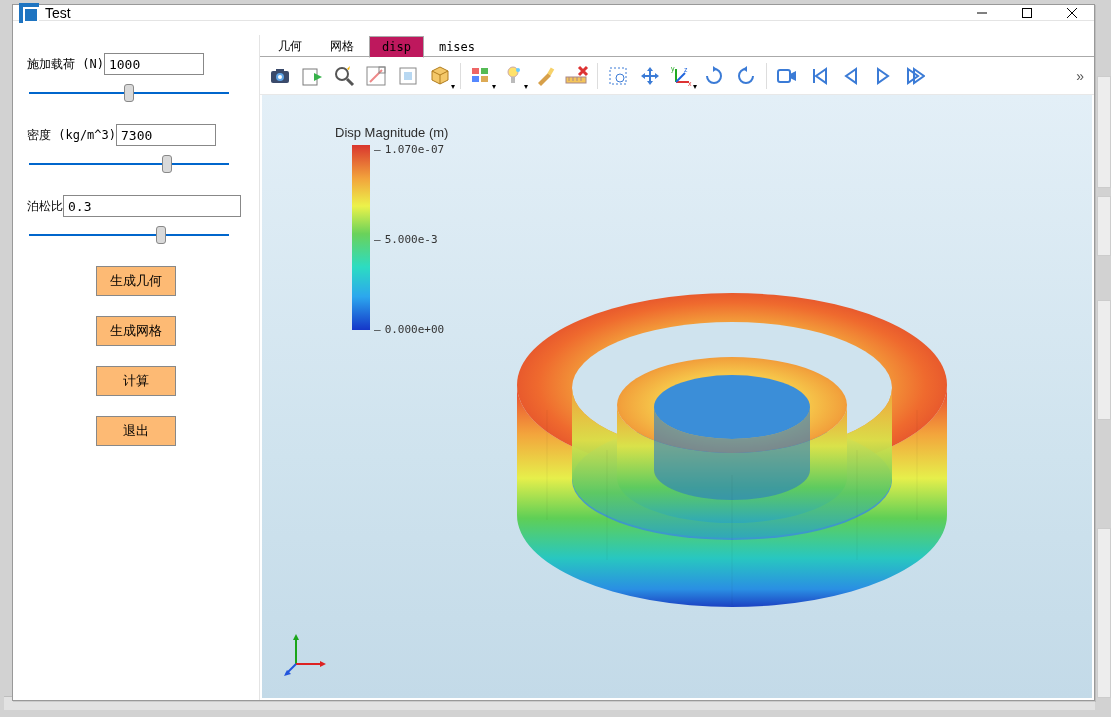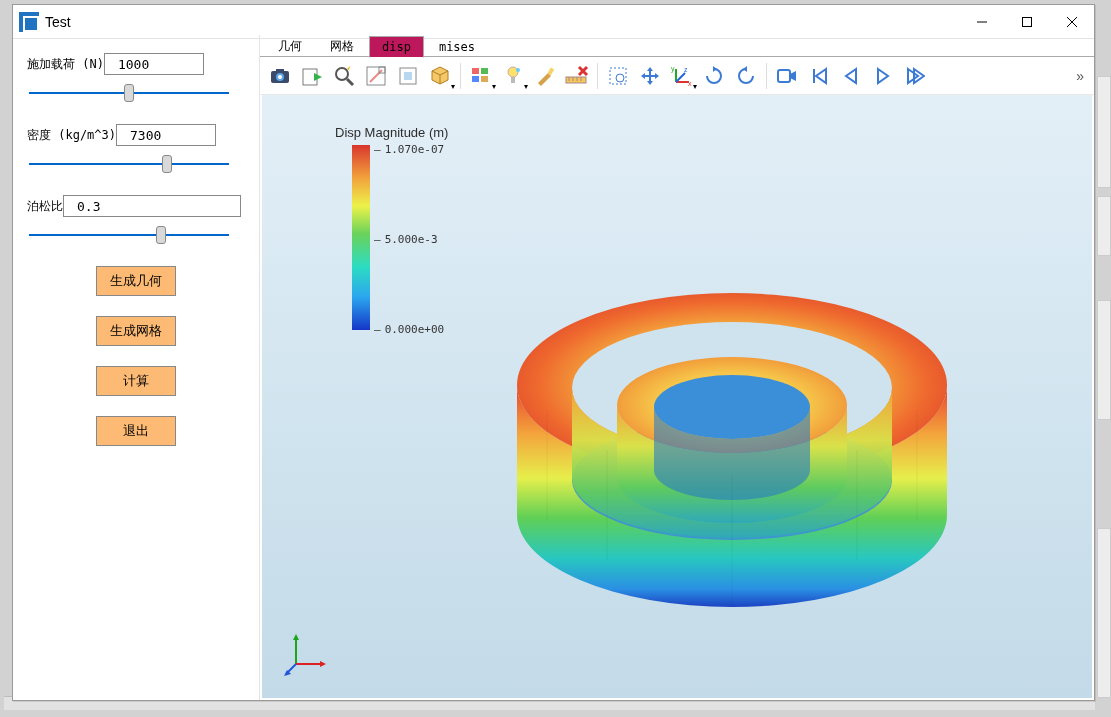--- a/index.html
+++ b/index.html
@@ -7,7 +7,7 @@
   body { background:#d2d2d2; width:1111px; height:717px; position:relative; }
 
   .window { position:absolute; left:12px; top:4px; width:1083px; height:697px; background:#fff; border:1px solid #999; box-shadow:1px 1px 0 rgba(0,0,0,.1); }
-  .titlebar { height:34px; line-height:30px; display:flex; align-items:center; border-bottom:1px solid #e4e4e4; }
+  .titlebar { height:16px; line-height:30px; display:flex; align-items:center; border-bottom:1px solid #e4e4e4; }
   .titlebar .ticon { width:20px; height:20px; margin:0 6px; display:inline-block; background:#1e74c1; position:relative; }
   .titlebar .ticon:after { content:""; position:absolute; left:4px; top:4px; width:12px; height:12px; border:2px solid #fff; }
   .titlebar .title { font-size:14px; }

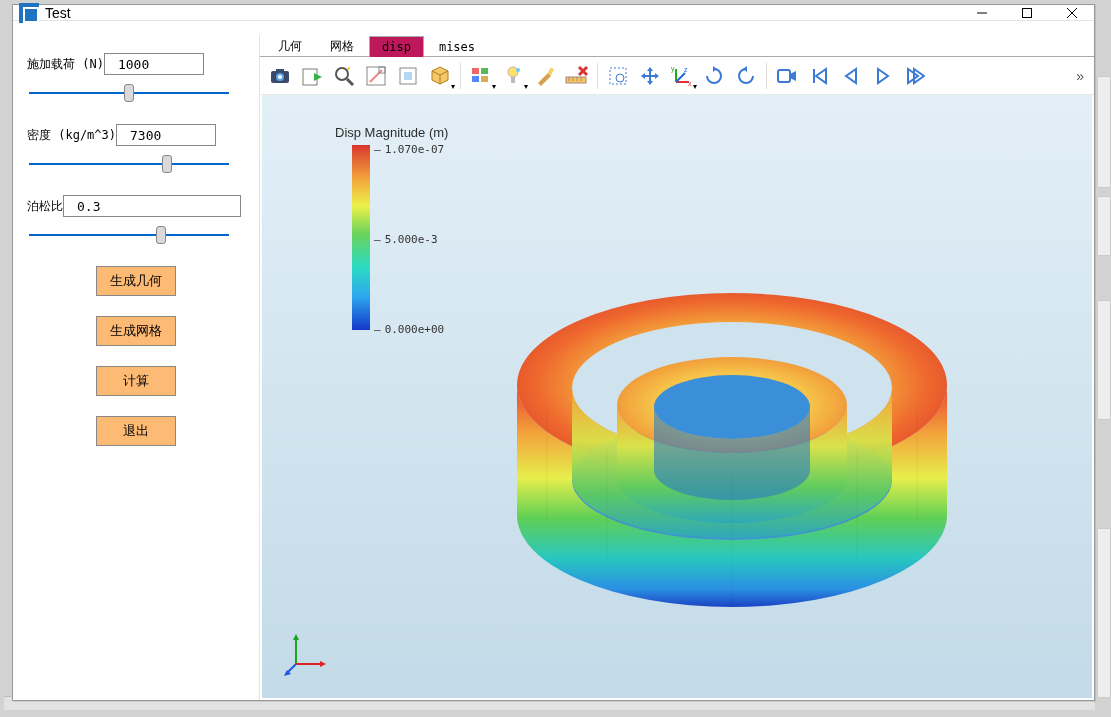--- a/index.html
+++ b/index.html
@@ -21,7 +21,7 @@
   .param { margin-bottom:20px; }
   .param-row { display:flex; align-items:center; gap:0; }
   .param label { font-family: "SimSun", monospace; font-size:12px; white-space:nowrap; }
-  .param input[type=text] { width:100px; height:22px; border:1px solid #888; padding:0 13px; font-family: monospace; font-size:13px; }
+  .param input[type=text] { width:100px; height:22px; border:1px solid #888; padding:0 4px; font-family: monospace; font-size:13px; }
   .param input.wider { width:178px; }
   .slider { margin-top:8px; width:200px; }
   input[type=range] { width:100%; height:16px; -webkit-appearance:none; background:transparent; }

